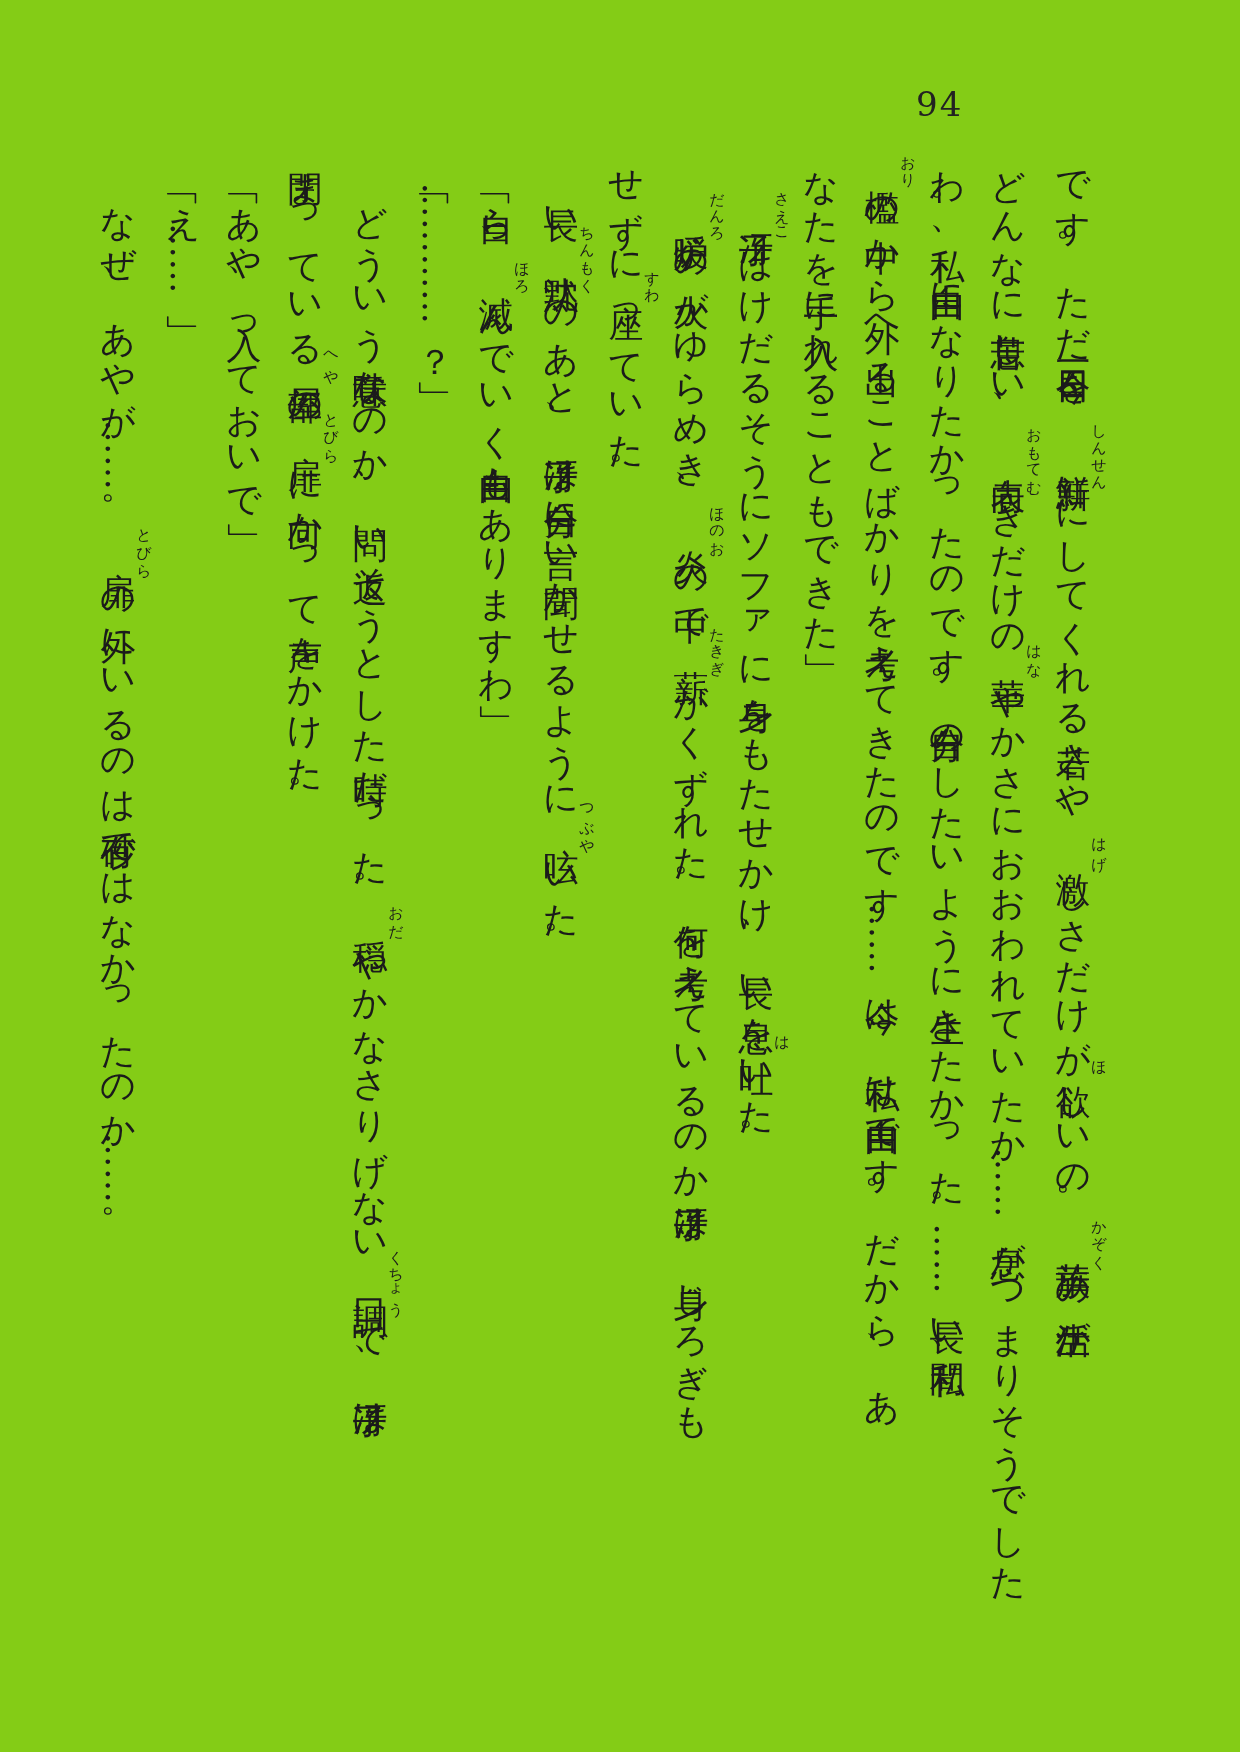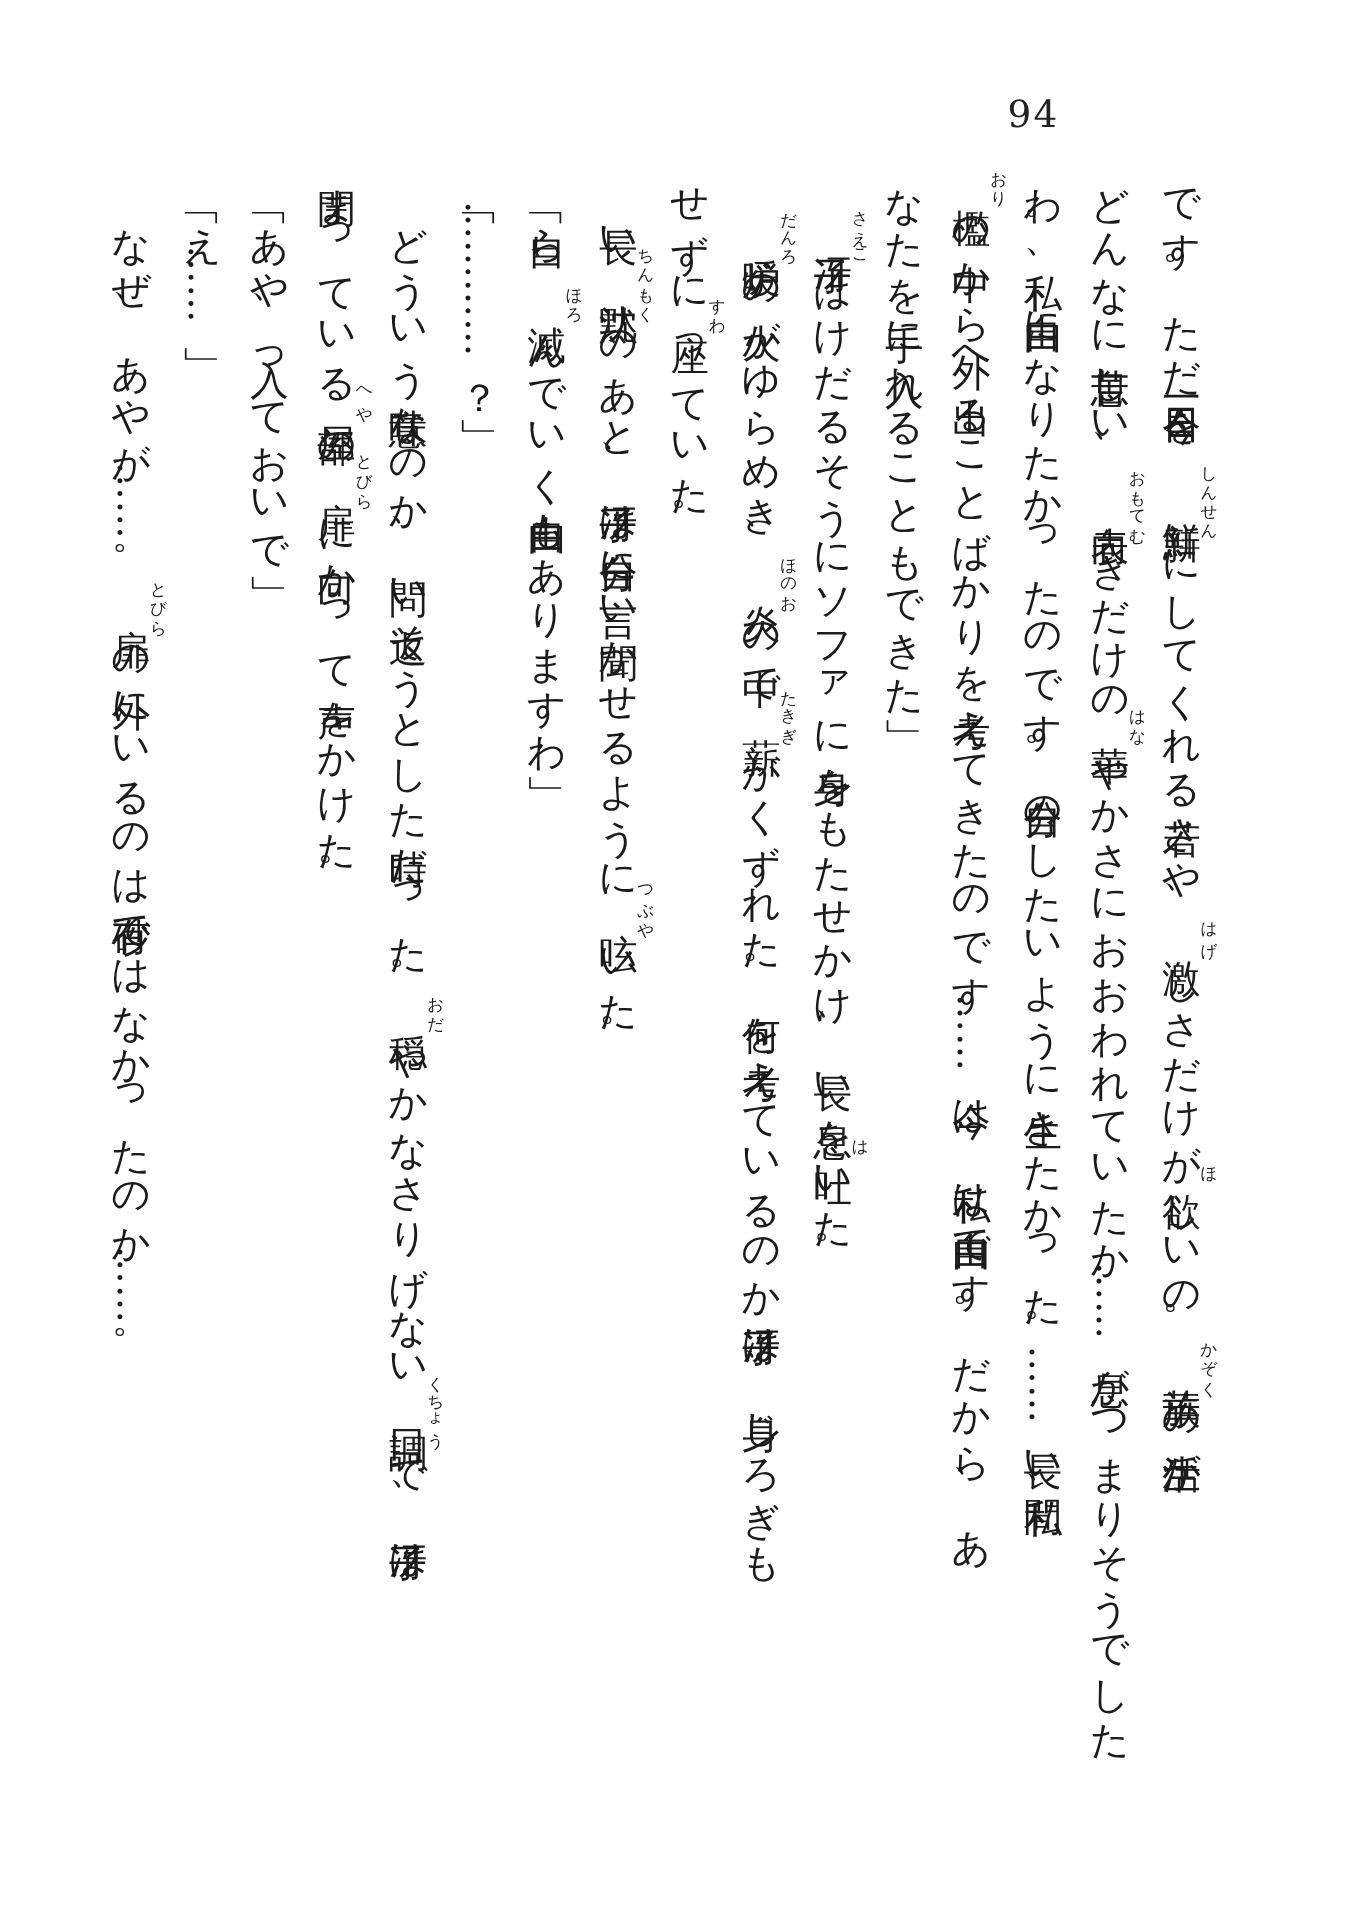--- a/index.html
+++ b/index.html
@@ -55,7 +55,7 @@
 </head>
 <body>
 
-<div class="page" style="background: #ffffff; color: rgb(27, 27, 27);">
+<div class="page" style="background: #84cc16; color: rgb(27, 27, 27);">
   <div class="page-number">94</div>
   <div class="text-area">
       <p class="line">です。ただ今日一日を、<ruby>新鮮<rt>しんせん</rt></ruby>にしてくれる若さや、<ruby>激<rt>はげ</rt></ruby>しさだけが<ruby>欲<rt>ほ</rt></ruby>しいの。<ruby>華族<rt>かぞく</rt></ruby>の生活が</p>

